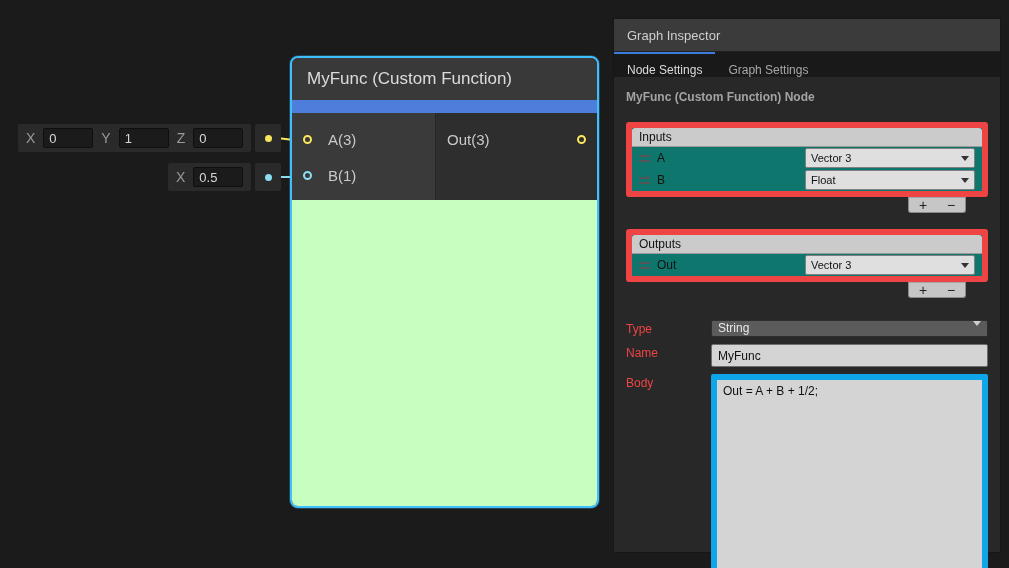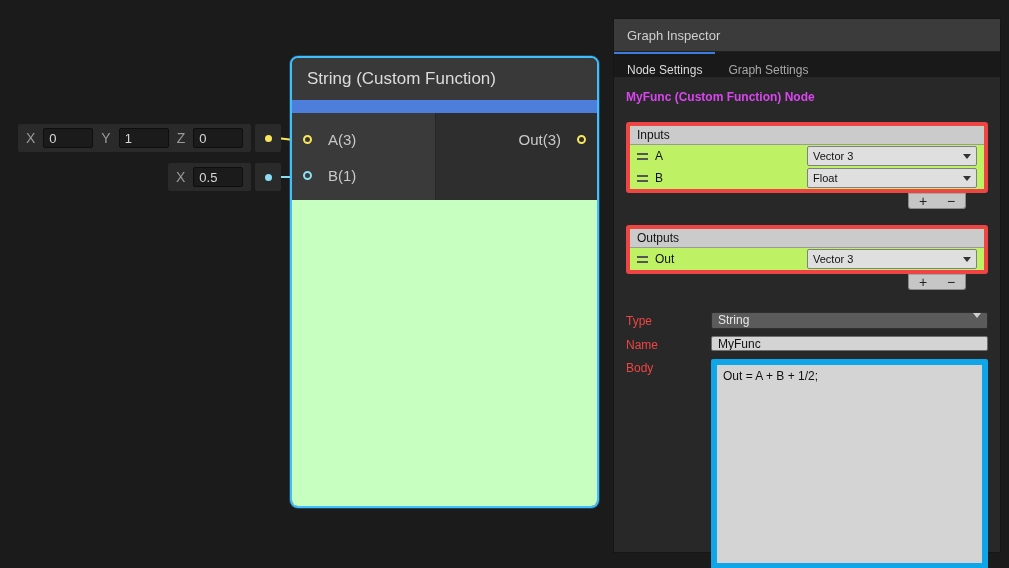--- a/index.html
+++ b/index.html
@@ -167,7 +167,7 @@
   </div>
 
   <div class="node" style="border-color: rgb(64, 191, 255);">
-    <div class="node-title">String (Custom Function)</div>
+    <div class="node-title">MyFunc (Custom Function)</div>
     <div class="accent-bar" style="background: rgb(77, 126, 220);"></div>
     <div class="ports">
       <div class="ports-in">

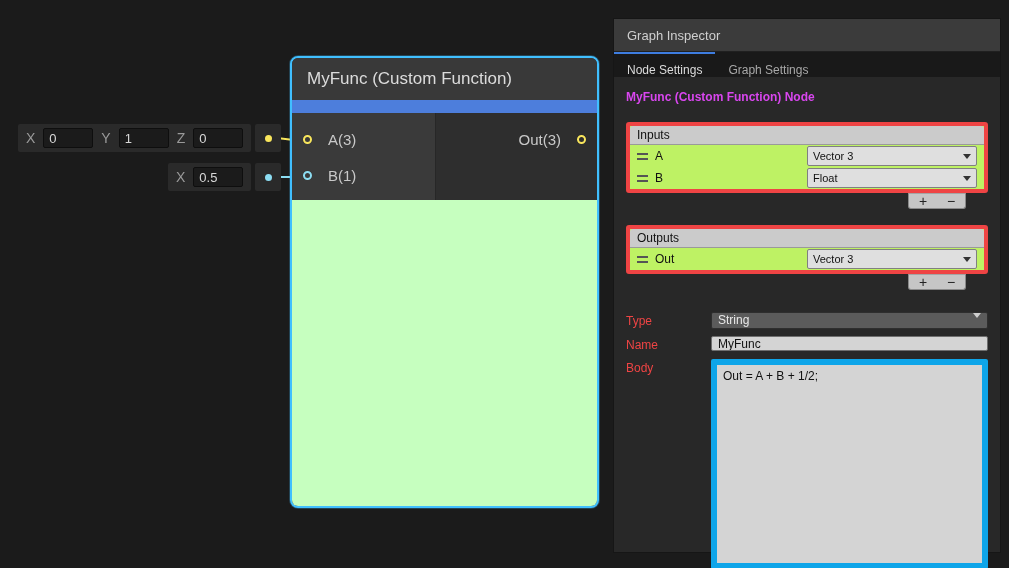--- a/index.html
+++ b/index.html
@@ -76,7 +76,7 @@
   .tab.active { color:#DCDCDC; }
   .tab-indicator { position:absolute; top:0; left:0; right:0; height:2px; }
   .insp-content { padding:8px 12px; flex:1; }
-  .heading { color:#d946ef; font-size:12px; font-weight:bold; margin:5px 0 18px; }
+  .heading { color:#a3a3a3; font-size:12px; font-weight:bold; margin:5px 0 18px; }
 
   .ulist { background:#bef264; border:4px solid #ef4444; border-radius:3px; }
   .ulist-header {

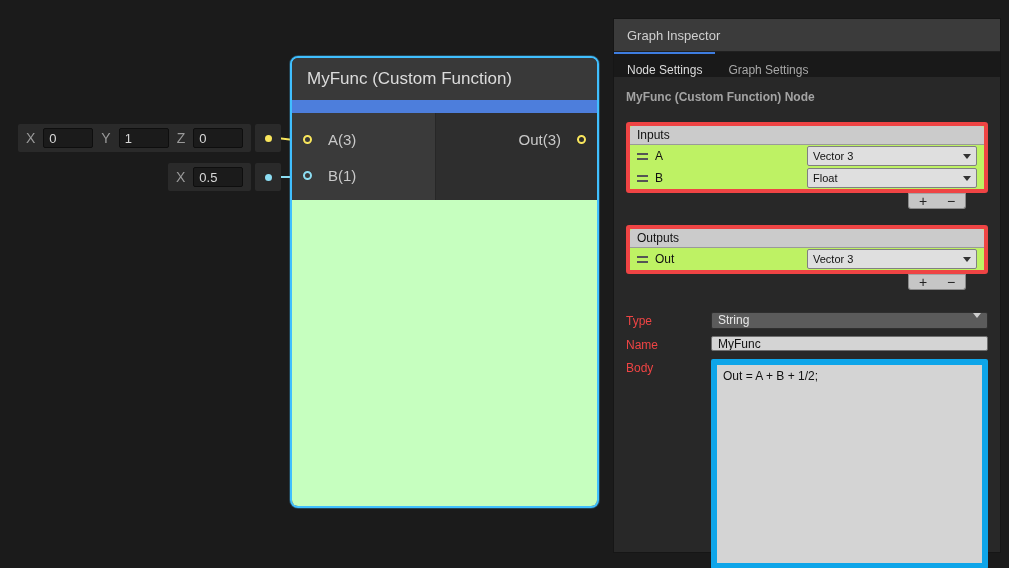--- a/index.html
+++ b/index.html
@@ -51,7 +51,7 @@
   .ports-in  { width:144px; background:#3A3A3A; border-right:1px solid #272727; padding-top:8px; }
   .ports-out { flex:1; background:#2E2E2E; padding-top:8px; }
   .port-row { height:36px; display:flex; align-items:center; gap:16px; padding:0 11px; }
-  .ports-out .port-row { justify-content:flex-end; }
+  .ports-out .port-row { justify-content:space-between; }
   .port-dot {
     width:9px; height:9px; border-radius:50%; border:2px solid #fff;
     background:transparent; flex:none;

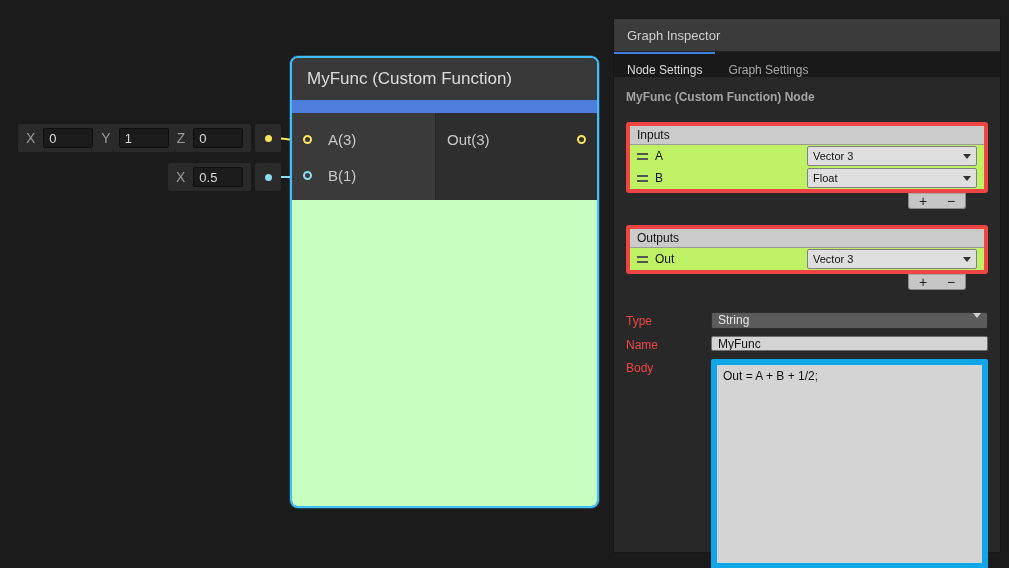--- a/index.html
+++ b/index.html
@@ -78,7 +78,7 @@
   .insp-content { padding:8px 12px; flex:1; }
   .heading { color:#a3a3a3; font-size:12px; font-weight:bold; margin:5px 0 18px; }
 
-  .ulist { background:#bef264; border:4px solid #ef4444; border-radius:3px; }
+  .ulist { background:#0f766e; border:6px solid #ef4444; border-radius:3px; }
   .ulist-header {
     height:19px; background:#CBCBCB; border-bottom:1px solid #9A9A9A;
     display:flex; align-items:center; padding:0 7px; color:#111;

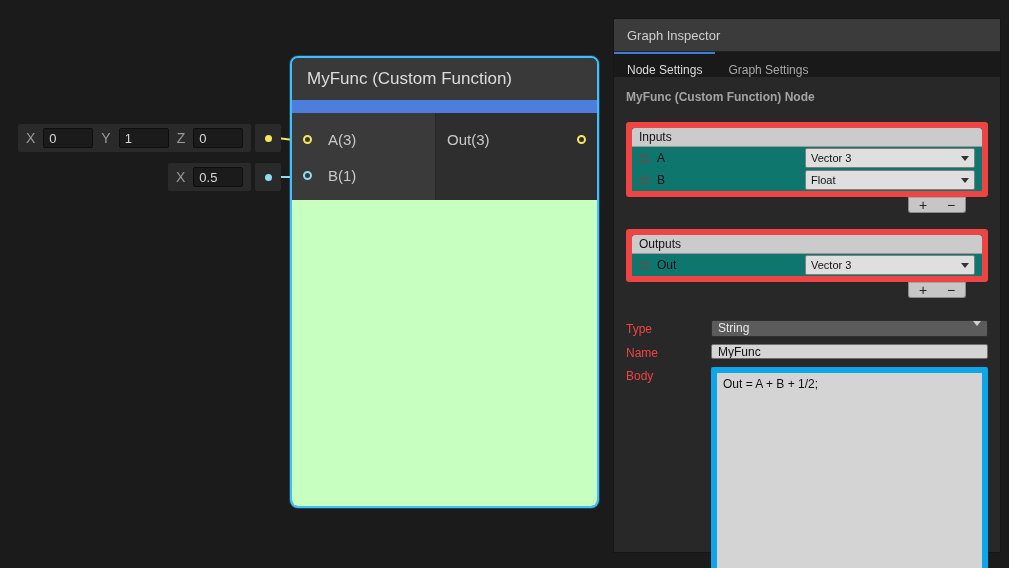--- a/index.html
+++ b/index.html
@@ -122,7 +122,7 @@
     border-top:5px solid #CFCFCF;
   }
   .text-field {
-    flex:1; height:15px; background:#D4D4D4; border:1px solid #6E6E6E;
+    flex:1; height:23px; background:#D4D4D4; border:1px solid #6E6E6E;
     border-radius:2px; color:#111; font-size:12px; padding:0 6px;
     font-family:inherit; outline:none;
   }

